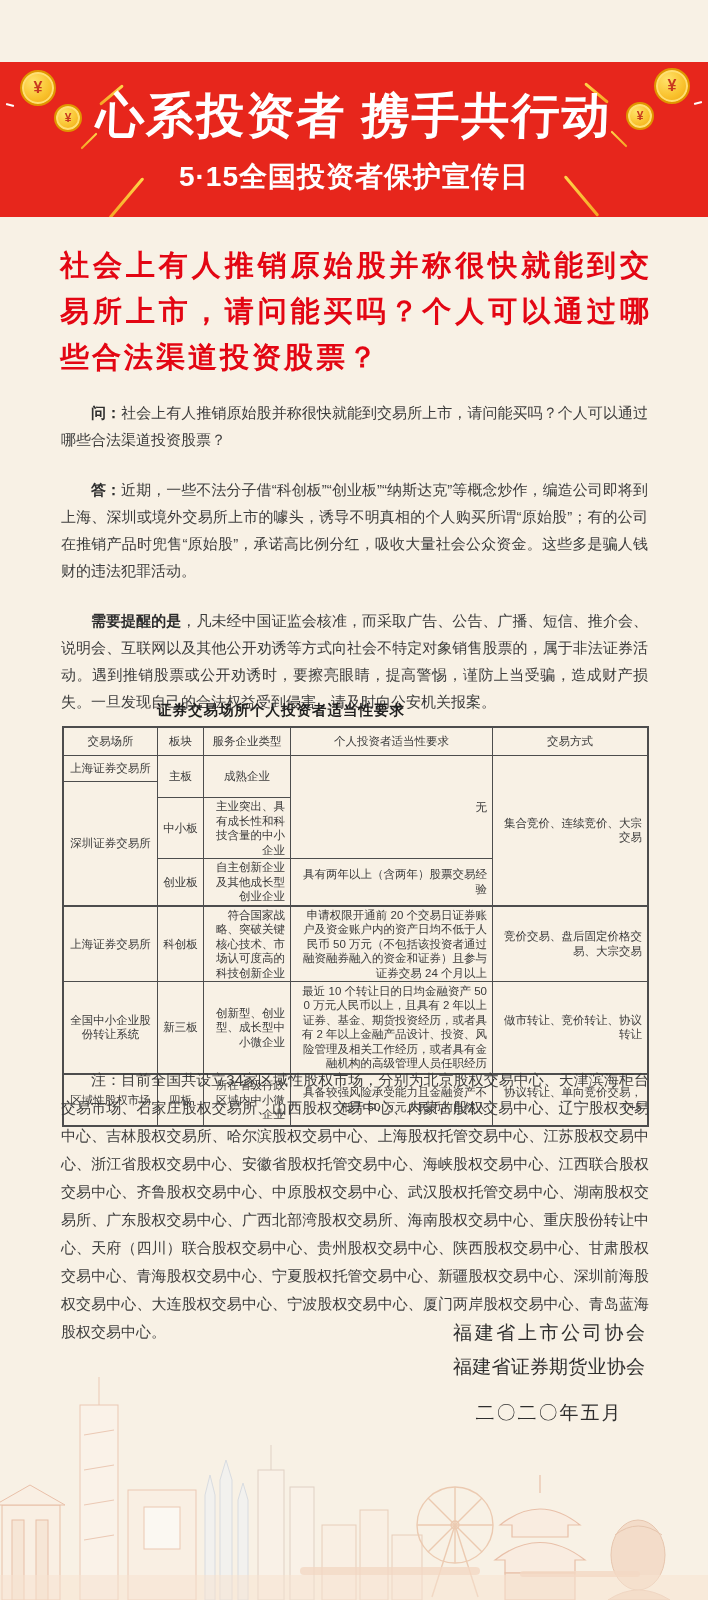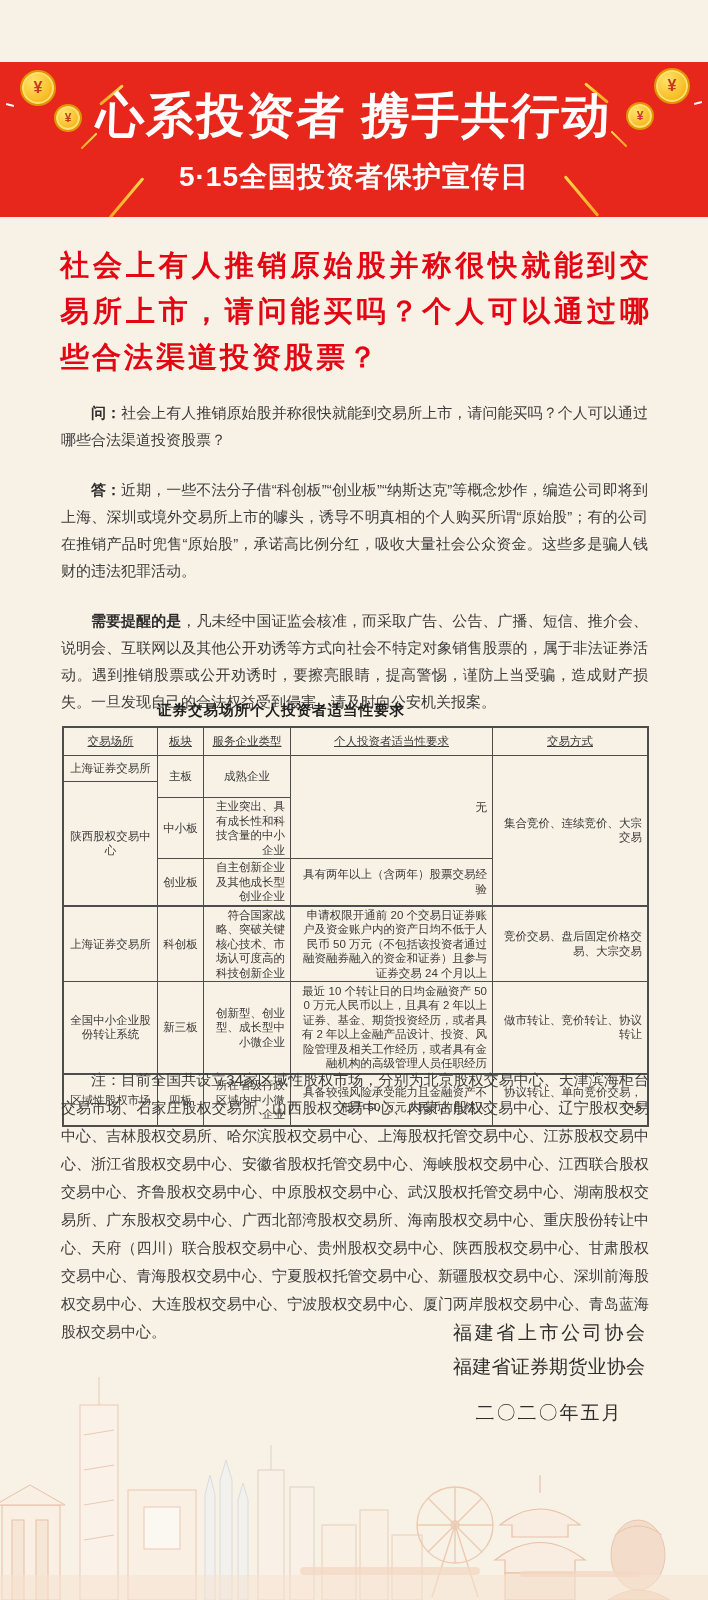--- a/index.html
+++ b/index.html
@@ -71,7 +71,7 @@
     text-align:center;vertical-align:middle;font-weight:normal;
     word-break:break-all;
   }
-  .apptable tr.hrow th{height:25px;text-decoration:underline;}
+  .apptable tr.hrow th{height:25px;}
   .apptable td.L{text-align:right;}
   .apptable tr.sep td{border-top-width:2px;}
   .apptable{outline:1px solid #4d4d4d;}

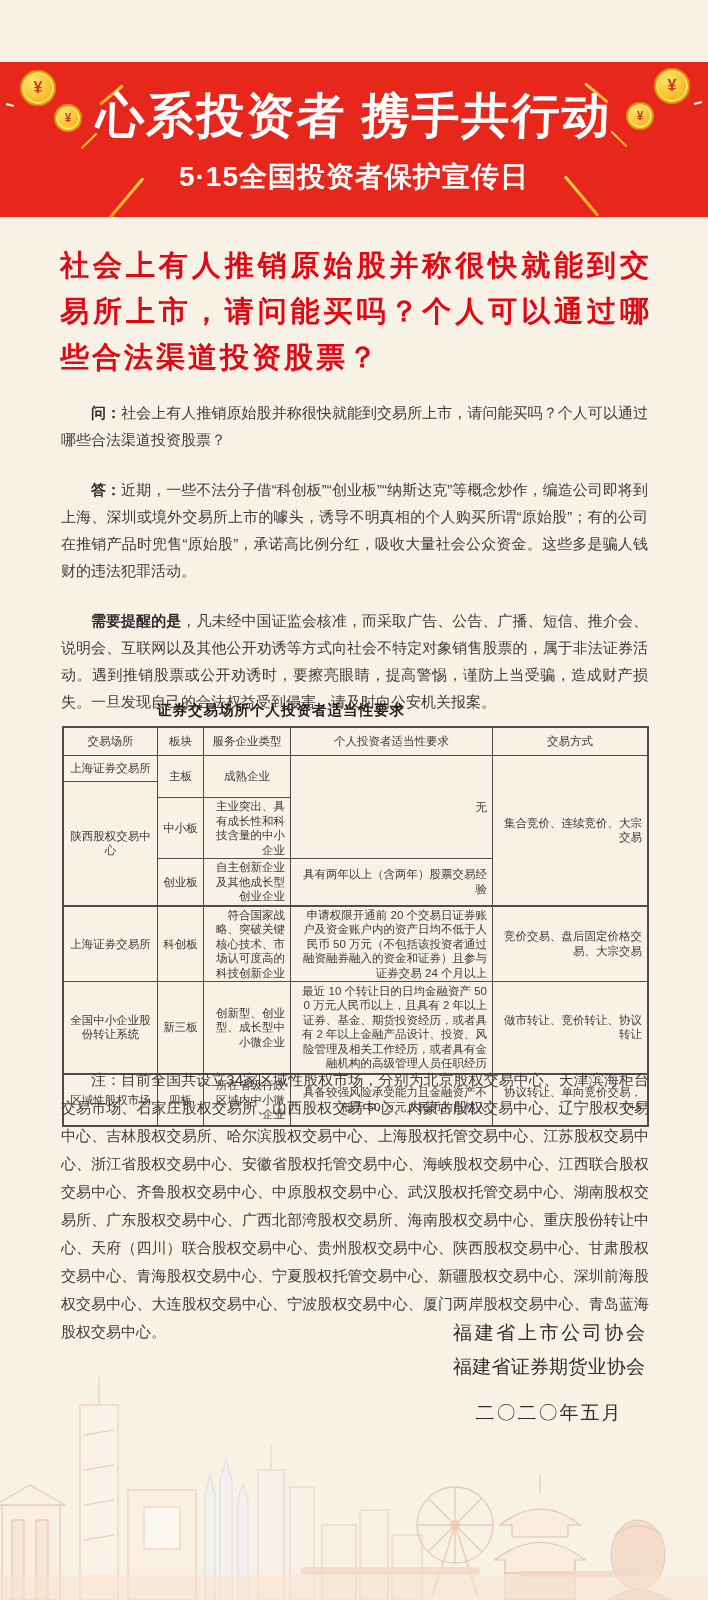--- a/index.html
+++ b/index.html
@@ -142,7 +142,7 @@
     <td rowspan="4" class="L">集合竞价、连续竞价、大宗交易</td>
   </tr>
   <tr style="height:16px;">
-    <td rowspan="3">陕西股权交易中心</td>
+    <td rowspan="3">深圳证券交易所</td>
   </tr>
   <tr style="height:44px;">
     <td>中小板</td>

